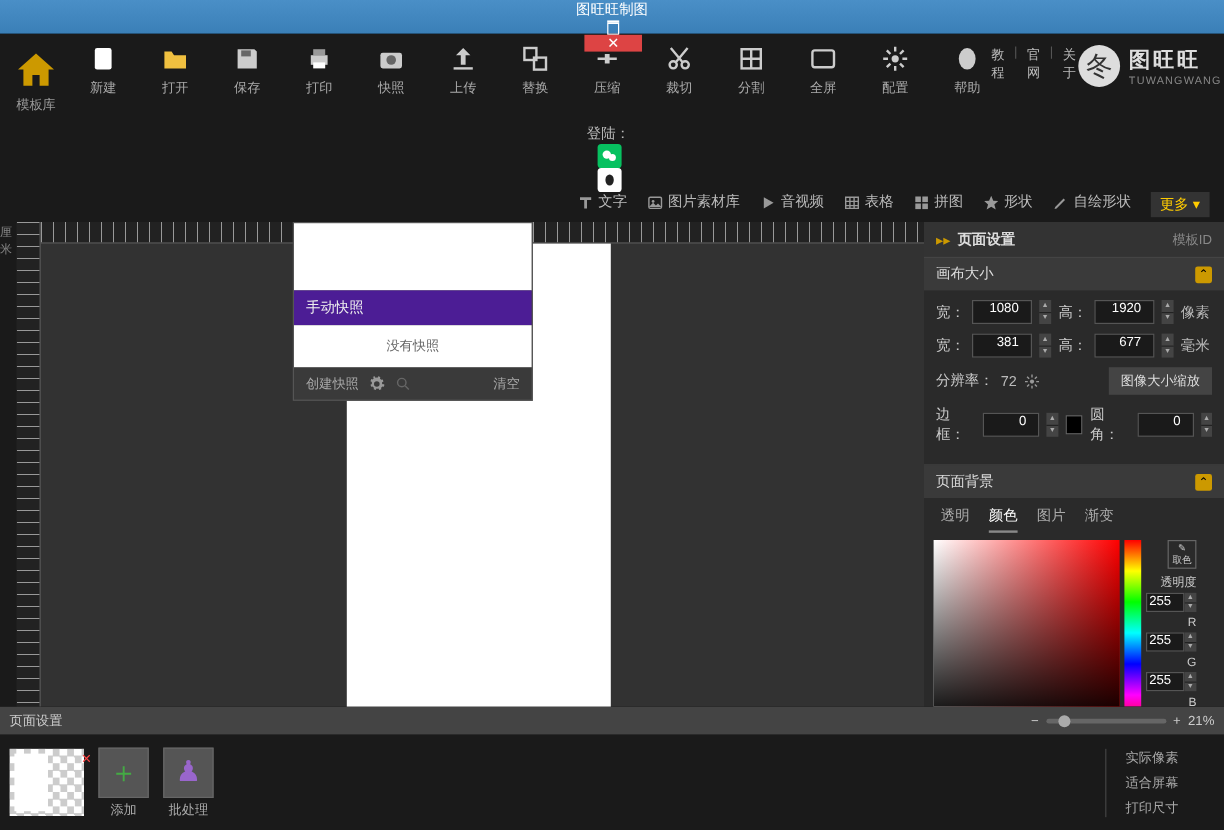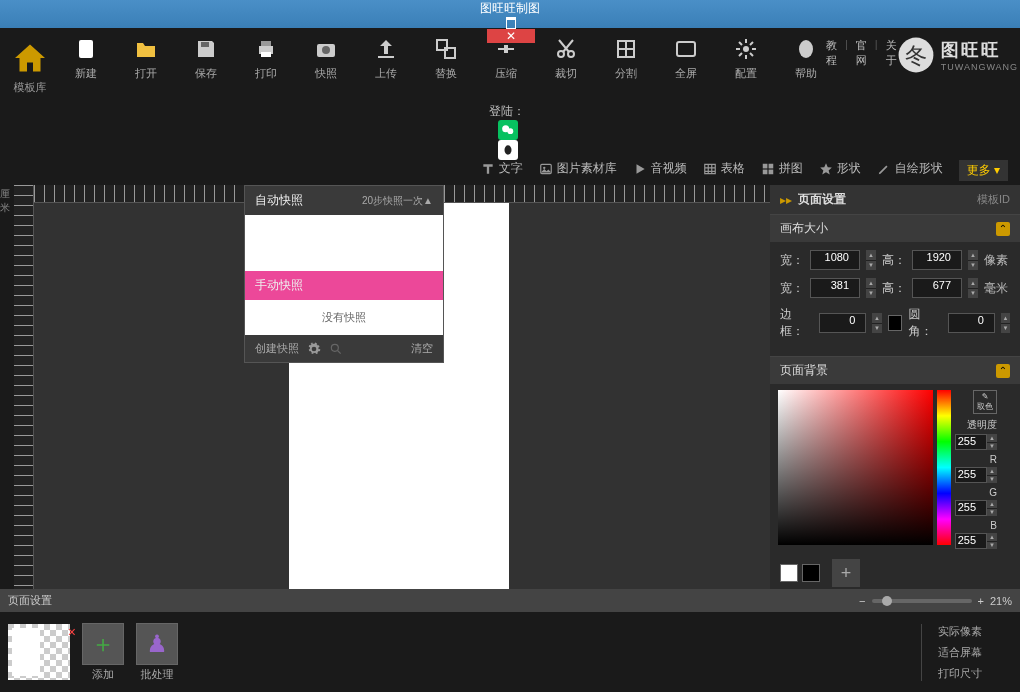--- a/index.html
+++ b/index.html
@@ -346,10 +346,6 @@
       <div class="canvas-page"></div>
 
       <div class="snapshot-popup">
-        <div class="snap-header">
-          <span>自动快照</span>
-          <small><span>20步快照一次</span>▲</small>
-        </div>
         <div class="snap-body"></div>
         <div class="snap-section-h">手动快照</div>
         <div class="snap-none">没有快照</div>

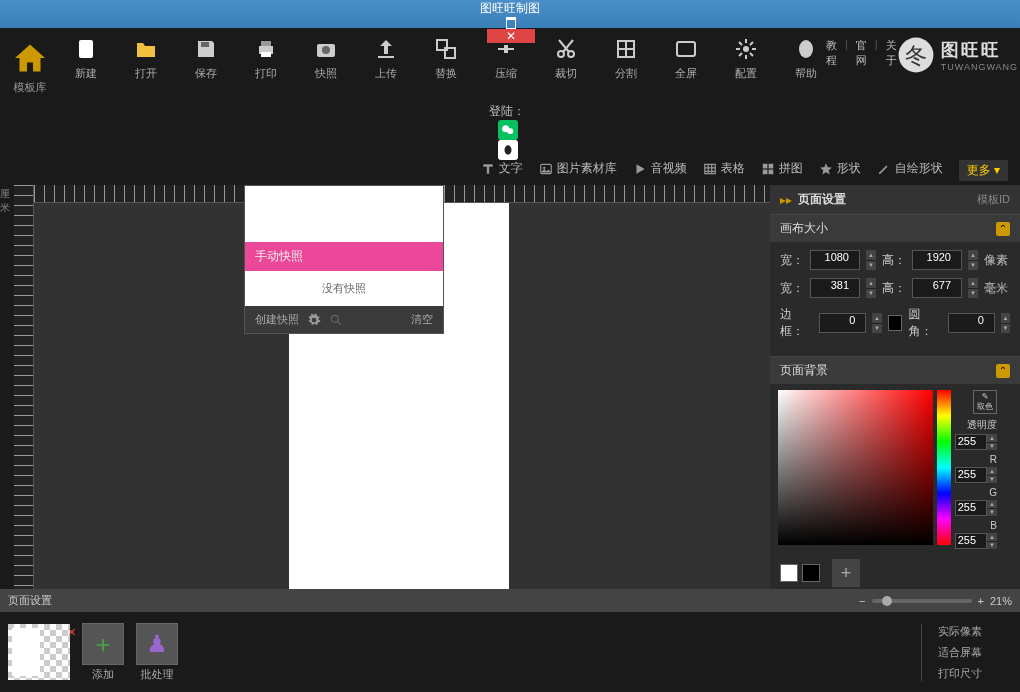--- a/index.html
+++ b/index.html
@@ -53,7 +53,7 @@
 .snap-header { background: #3a3a3a; color: #eee; font-size: 12px; padding: 6px 10px; display: flex; justify-content: space-between; align-items: center; }
 .snap-header small { font-size: 10px; color: #aaa; }
 .snap-body { background: #fff; height: 56px; margin: 0; }
-.snap-section-h { color: #eee; font-size: 12px; padding: 6px 10px; background: #ec4899; }
+.snap-section-h { color: #eee; font-size: 12px; padding: 6px 10px; background: #4c1d95; }
 .snap-none { background: #fff; color: #666; font-size: 11px; text-align: center; padding: 10px; }
 .snap-footer { display: flex; align-items: center; padding: 6px 10px; color: #aaa; font-size: 11px; gap: 8px; }
 .snap-footer .sf-spacer { flex: 1; }

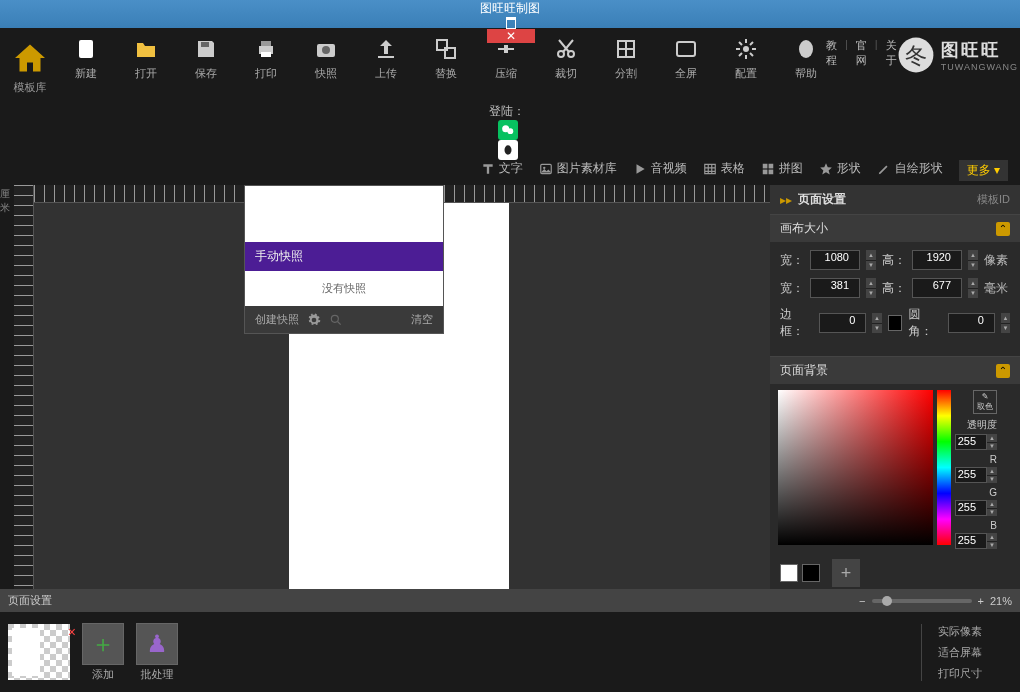--- a/index.html
+++ b/index.html
@@ -408,6 +408,16 @@
             <span>毫米</span>
           </div>
           <div class="fieldrow">
+            <label>分辨率：</label>
+            <span>72</span>
+            <svg class="gear" viewBox="0 0 24 24">
+                <circle cx="12" cy="12" r="3" fill="#999"></circle>
+                <path d="M12 2v4M12 18v4M2 12h4M18 12h4M5 5l3 3M16 16l3 3M5 19l3-3M16 8l3-3" stroke="#999" stroke-width="2"></path>
+              </svg>
+            <span style="flex:1"></span>
+            <span class="btn-resize">图像大小缩放</span>
+          </div>
+          <div class="fieldrow">
             <label>边框：</label>
             <div class="numinput">0</div>
             <div class="spinner">

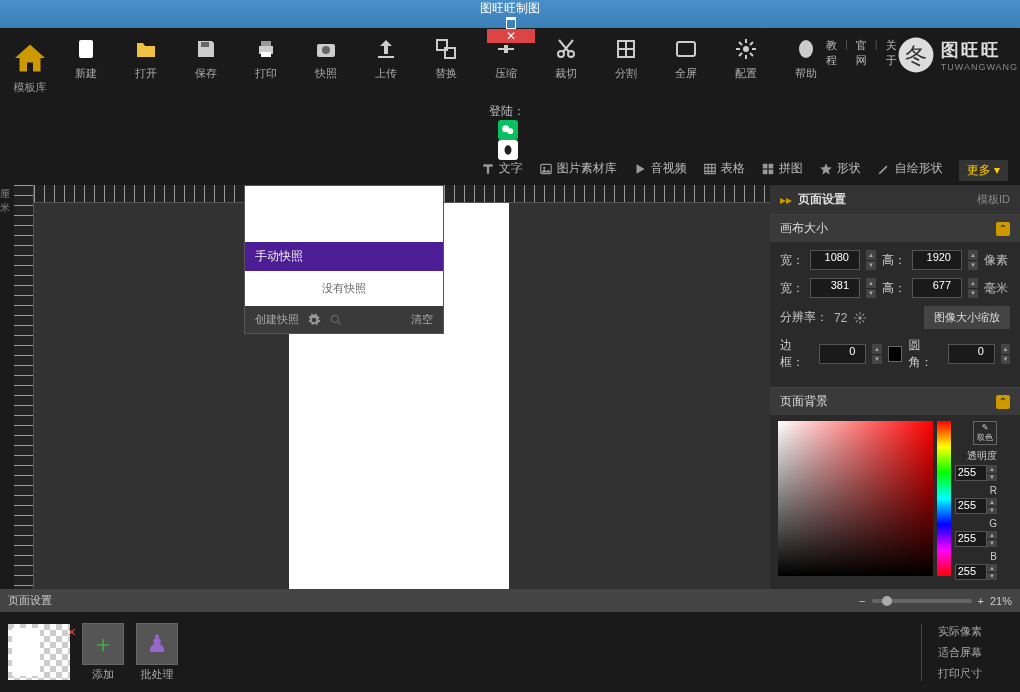--- a/index.html
+++ b/index.html
@@ -440,6 +440,12 @@
             <span class="title">页面背景</span>
             <span class="collapse">⌃</span>
           </div>
+        <div class="bg-tabs">
+          <span>透明</span>
+          <span class="active">颜色</span>
+          <span>图片</span>
+          <span>渐变</span>
+        </div>
         <div class="colorpicker">
           <div class="cp-main"></div>
           <div class="cp-hue"></div>

